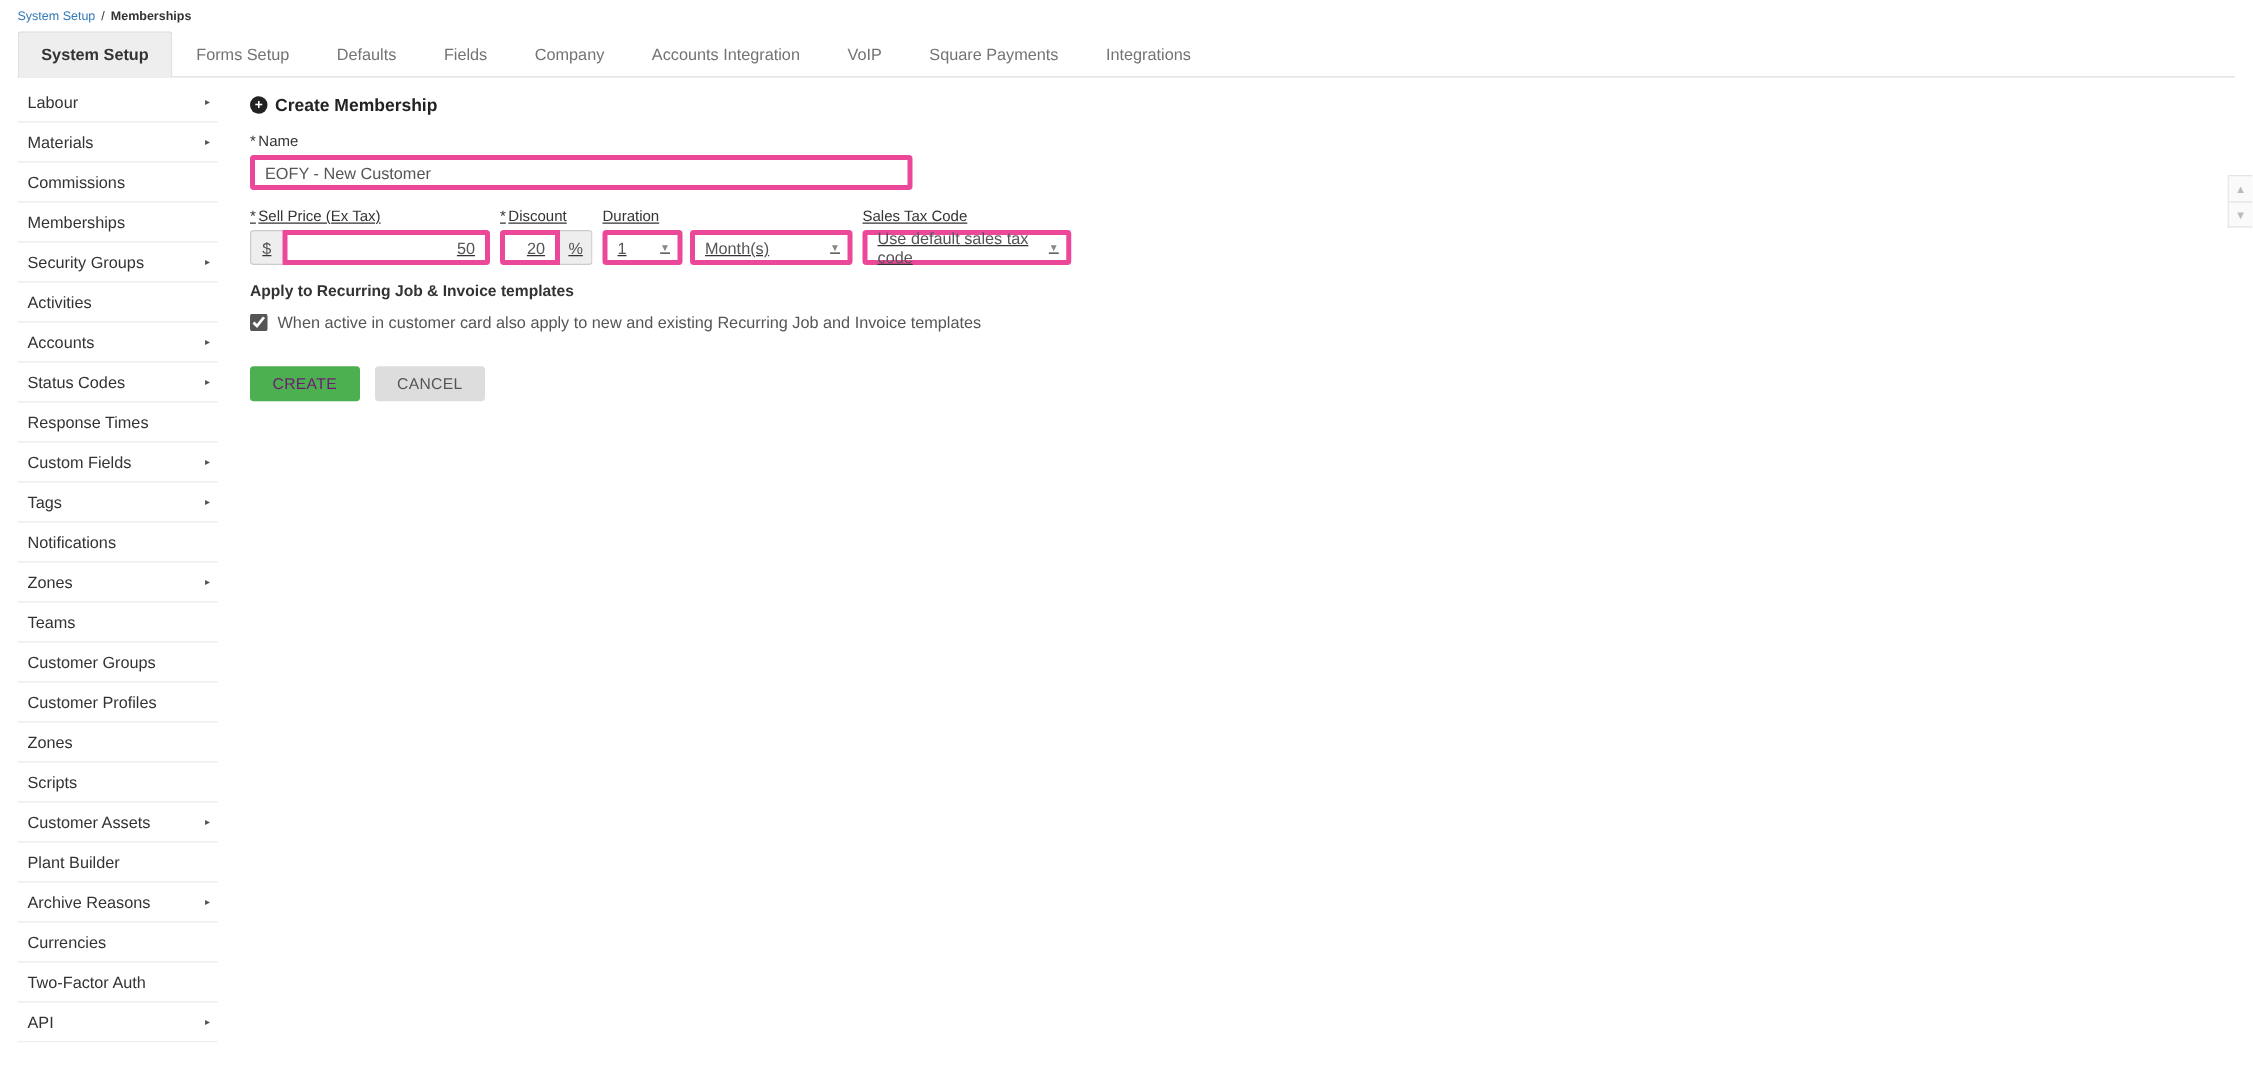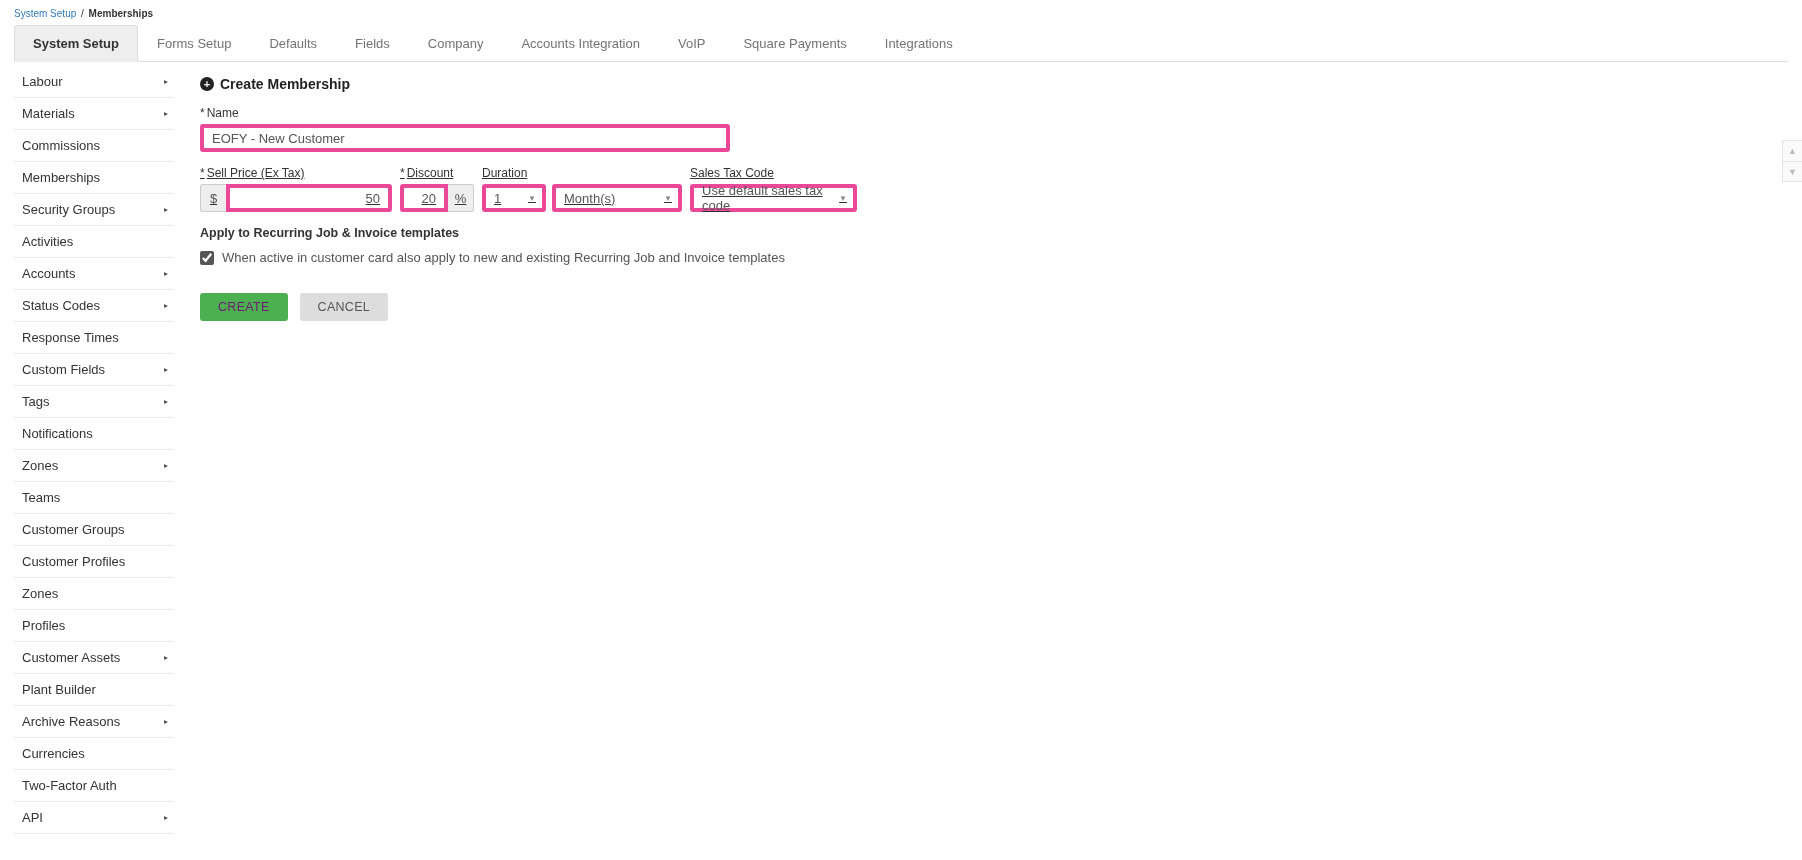--- a/index.html
+++ b/index.html
@@ -147,7 +147,7 @@
         <span>Zones</span>
       </div>
       <div class="side-item">
-        <span>Profiles</span>
+        <span>Scripts</span>
       </div>
       <div class="side-item">
         <span>Customer Assets</span>

